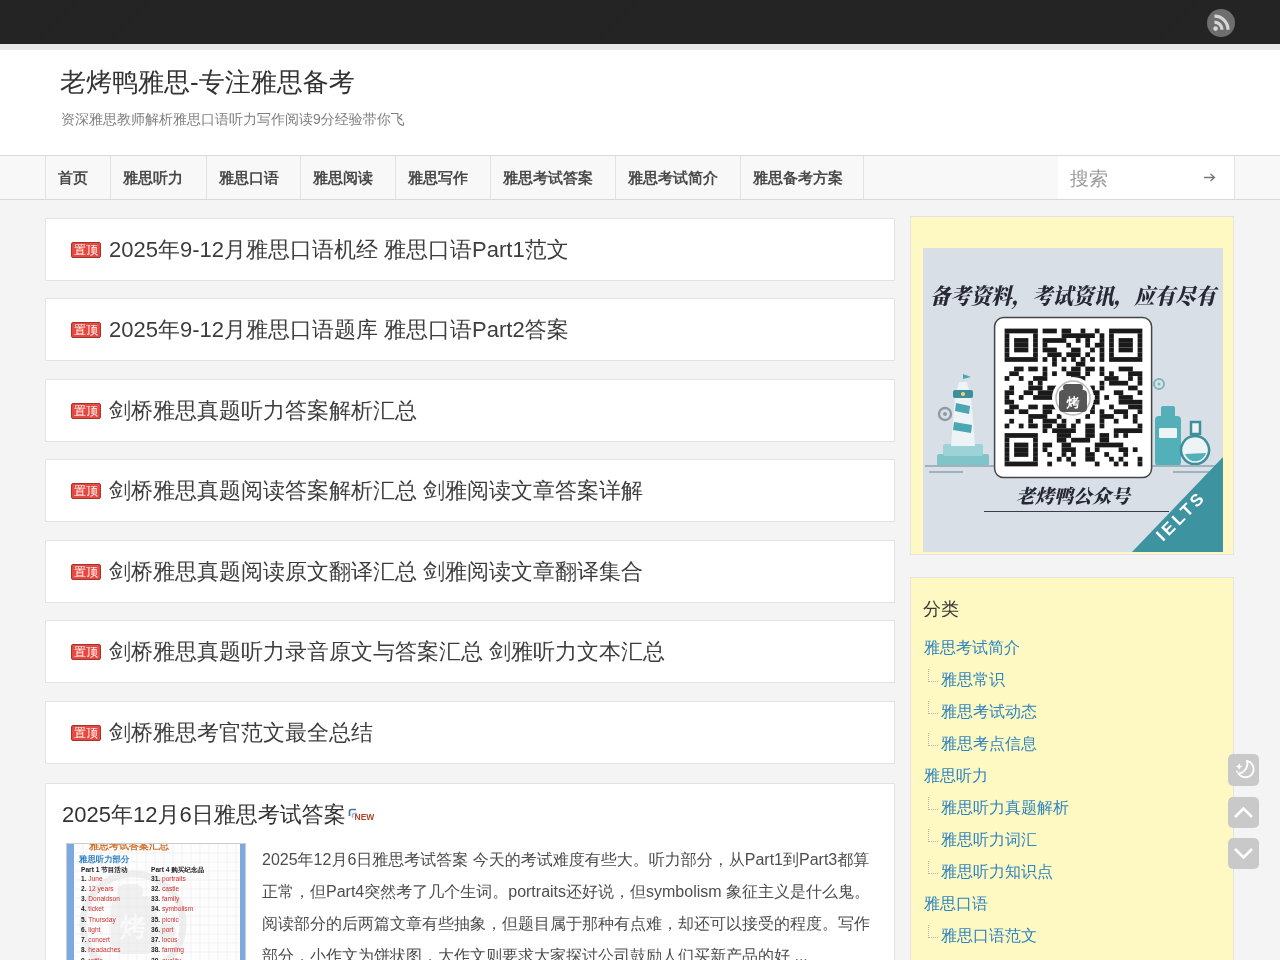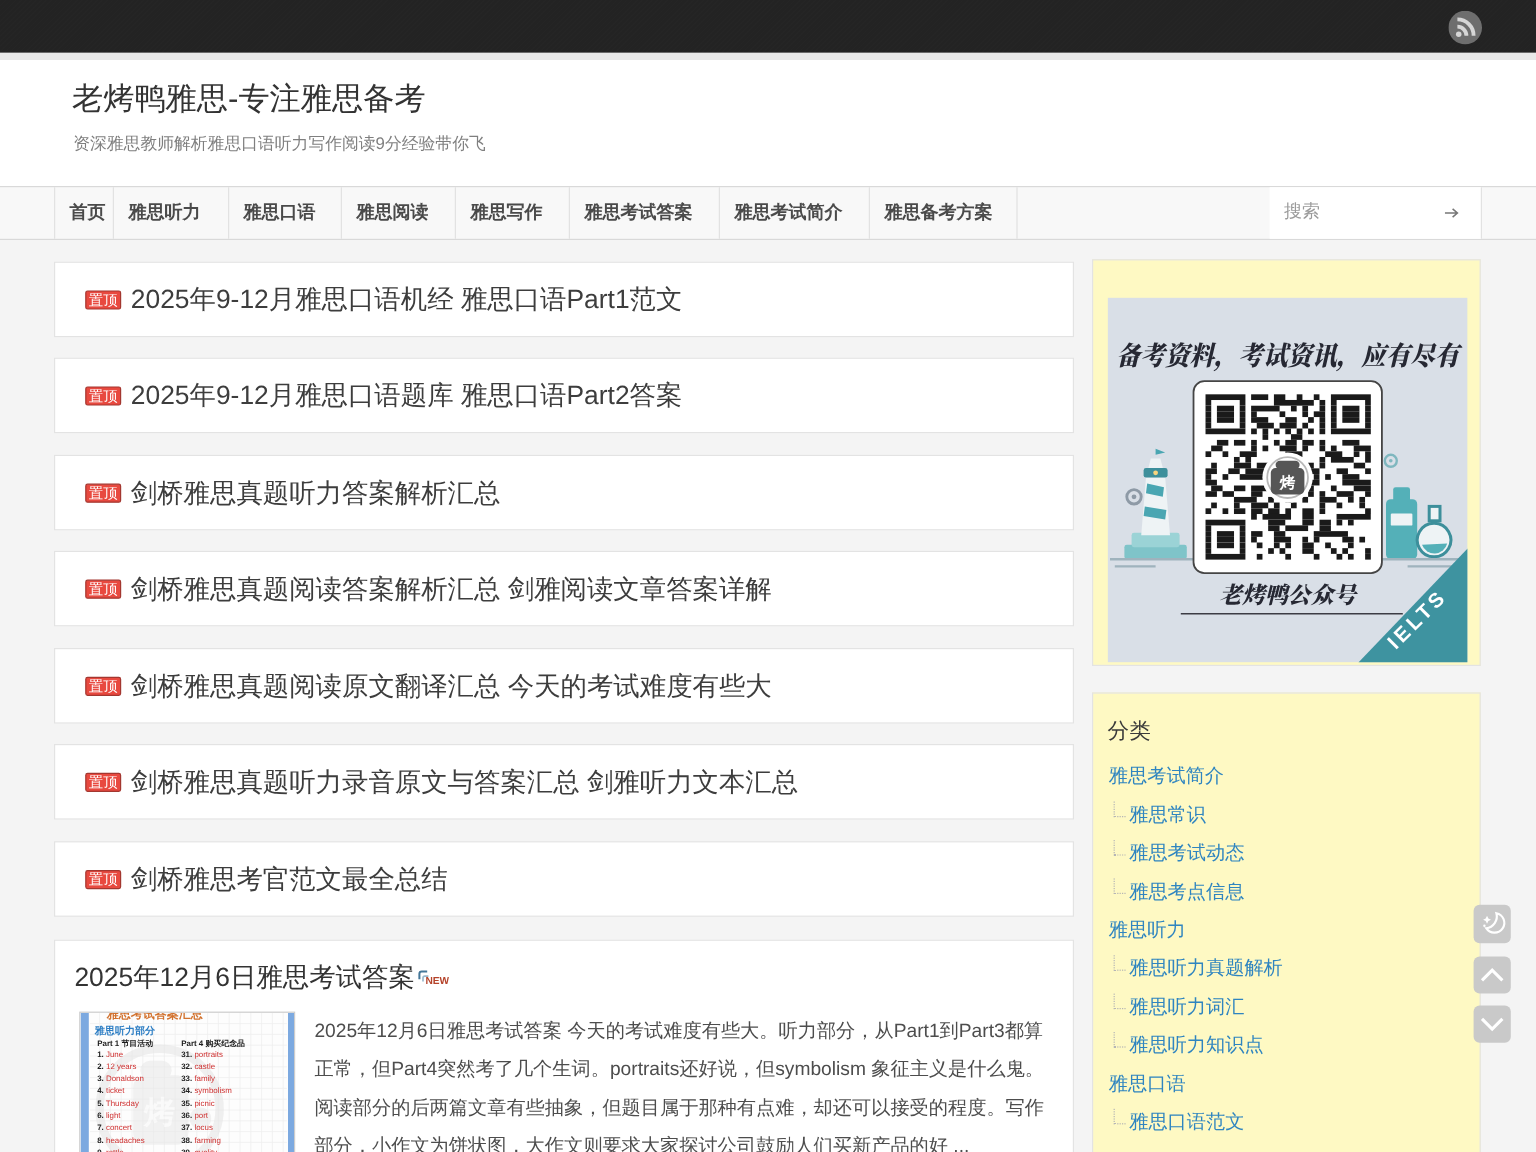--- a/index.html
+++ b/index.html
@@ -54,7 +54,7 @@
 </div>
 <div class="nav">
  <div class="menu">
-  <div class="mi" style="width:50px">首页</div>
+  <div class="mi" style="width:66px">首页</div>
   <div class="mi" style="width:96px">雅思听力</div>
   <div class="mi" style="width:94px">雅思口语</div>
   <div class="mi" style="width:95px">雅思阅读</div>

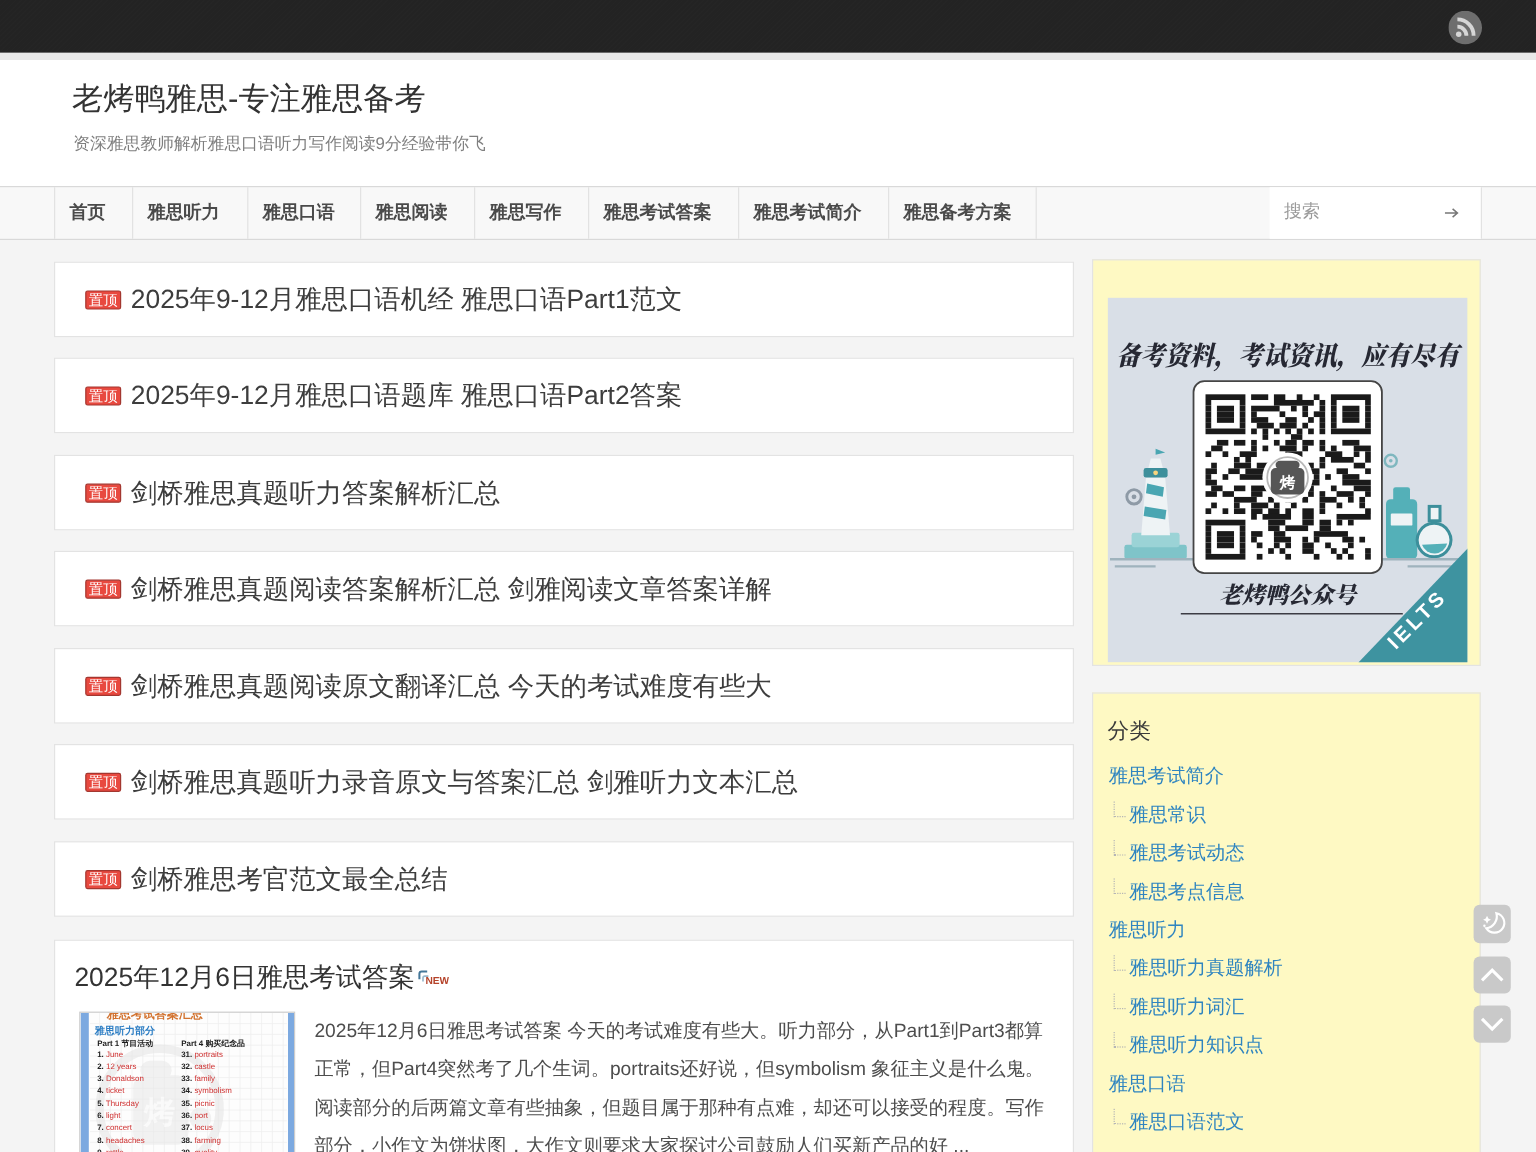--- a/index.html
+++ b/index.html
@@ -18,7 +18,7 @@
 .menu .mi{height:43px;line-height:43px;font-size:15px;font-weight:bold;color:#4a4a4a;border-right:1px solid #e2e2e2;padding-left:12px;white-space:nowrap}
 .menu .mi:first-child{border-left:1px solid #e2e2e2}
 .search{position:absolute;left:1058px;top:0;width:177px;height:43px;background:#fff;border-right:1px solid #e2e2e2}
-.search .ph{position:absolute;left:12px;top:13px;font-size:15px;color:#9a9a9a;line-height:1}
+.search .ph{position:absolute;left:12px;top:13px;font-size:19px;color:#9a9a9a;line-height:1}
 .postbox{position:absolute;left:45px;width:850px;height:63px;background:#fff;border:1px solid #e3e3e3;display:flex;align-items:center}
 .zd{display:inline-block;margin-left:25px;background:#e8493f;border:1px solid #a33730;color:#fff;font-size:12px;line-height:1;padding:1px 2px;border-radius:2px;flex:0 0 auto}
 .pt{margin-left:8px;font-size:22px;color:#3d3d3d;white-space:nowrap}

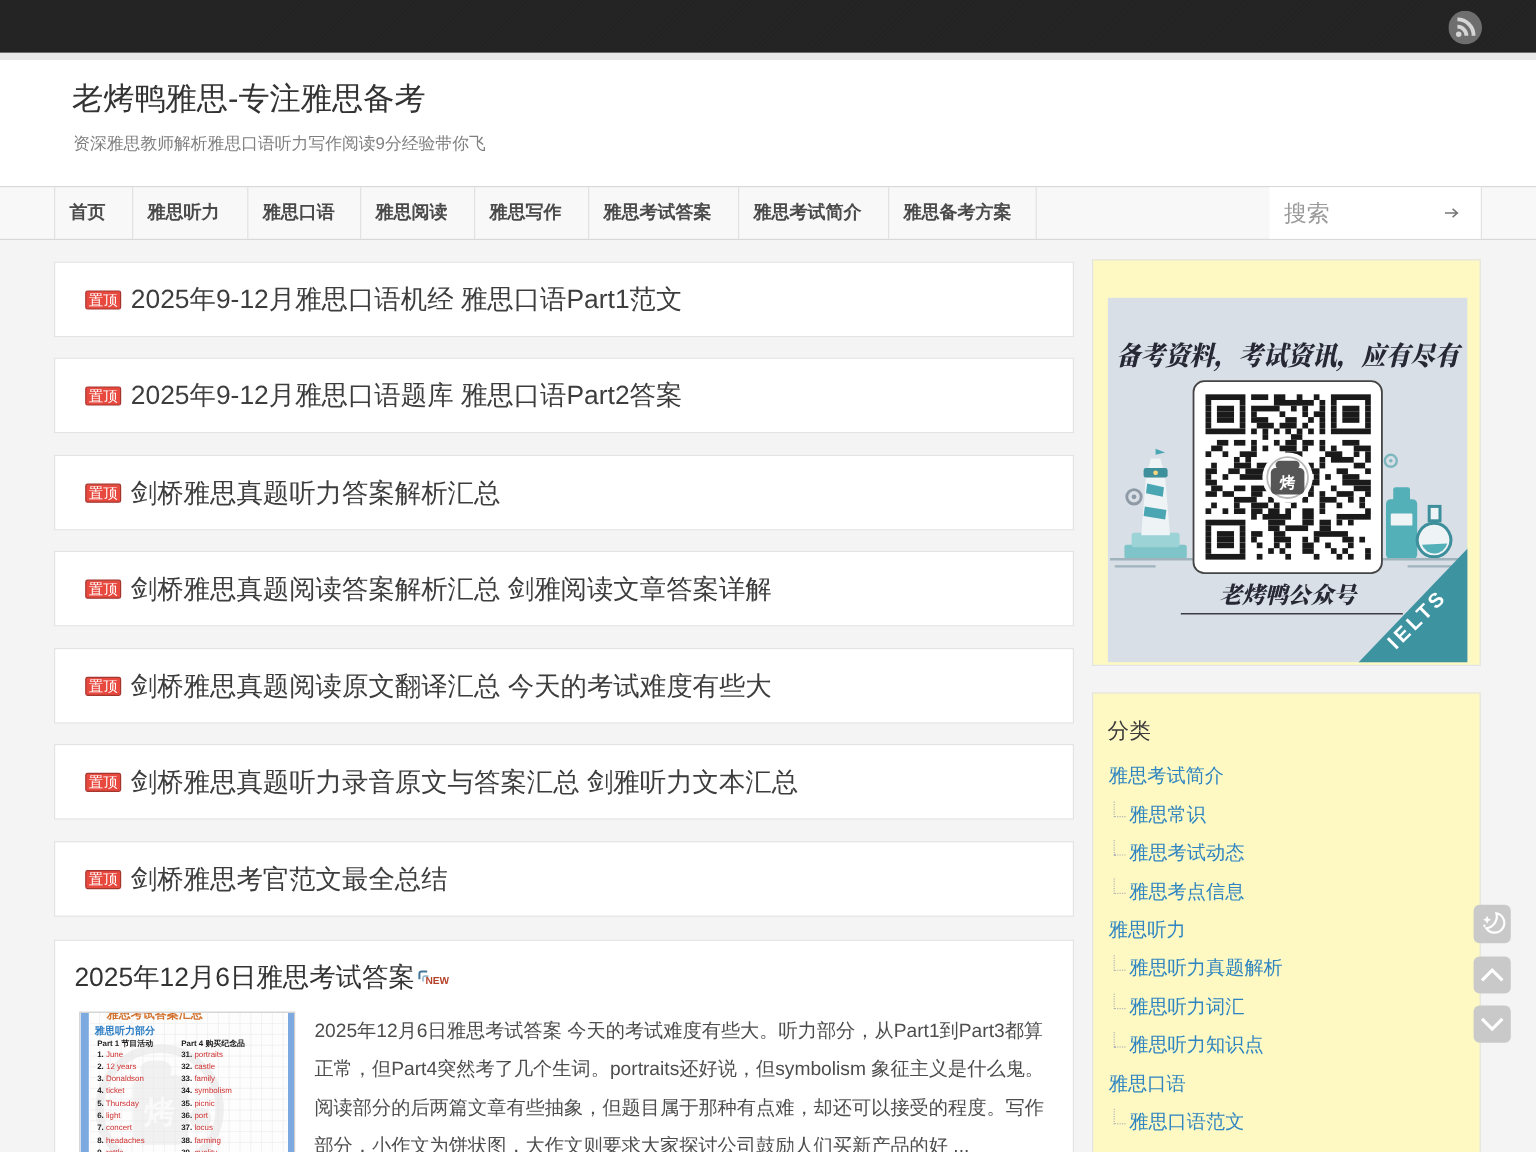--- a/index.html
+++ b/index.html
@@ -89,7 +89,7 @@
   </div>
 <div class="postbox" style="top:540px">
     <span class="zd">置顶</span>
-    <span class="pt">剑桥雅思真题阅读原文翻译汇总 今天的考试难度有些大</span>
+    <span class="pt">剑桥雅思真题阅读原文翻译汇总 剑雅阅读文章翻译集合</span>
   </div>
 <div class="postbox" style="top:620px">
     <span class="zd">置顶</span>

